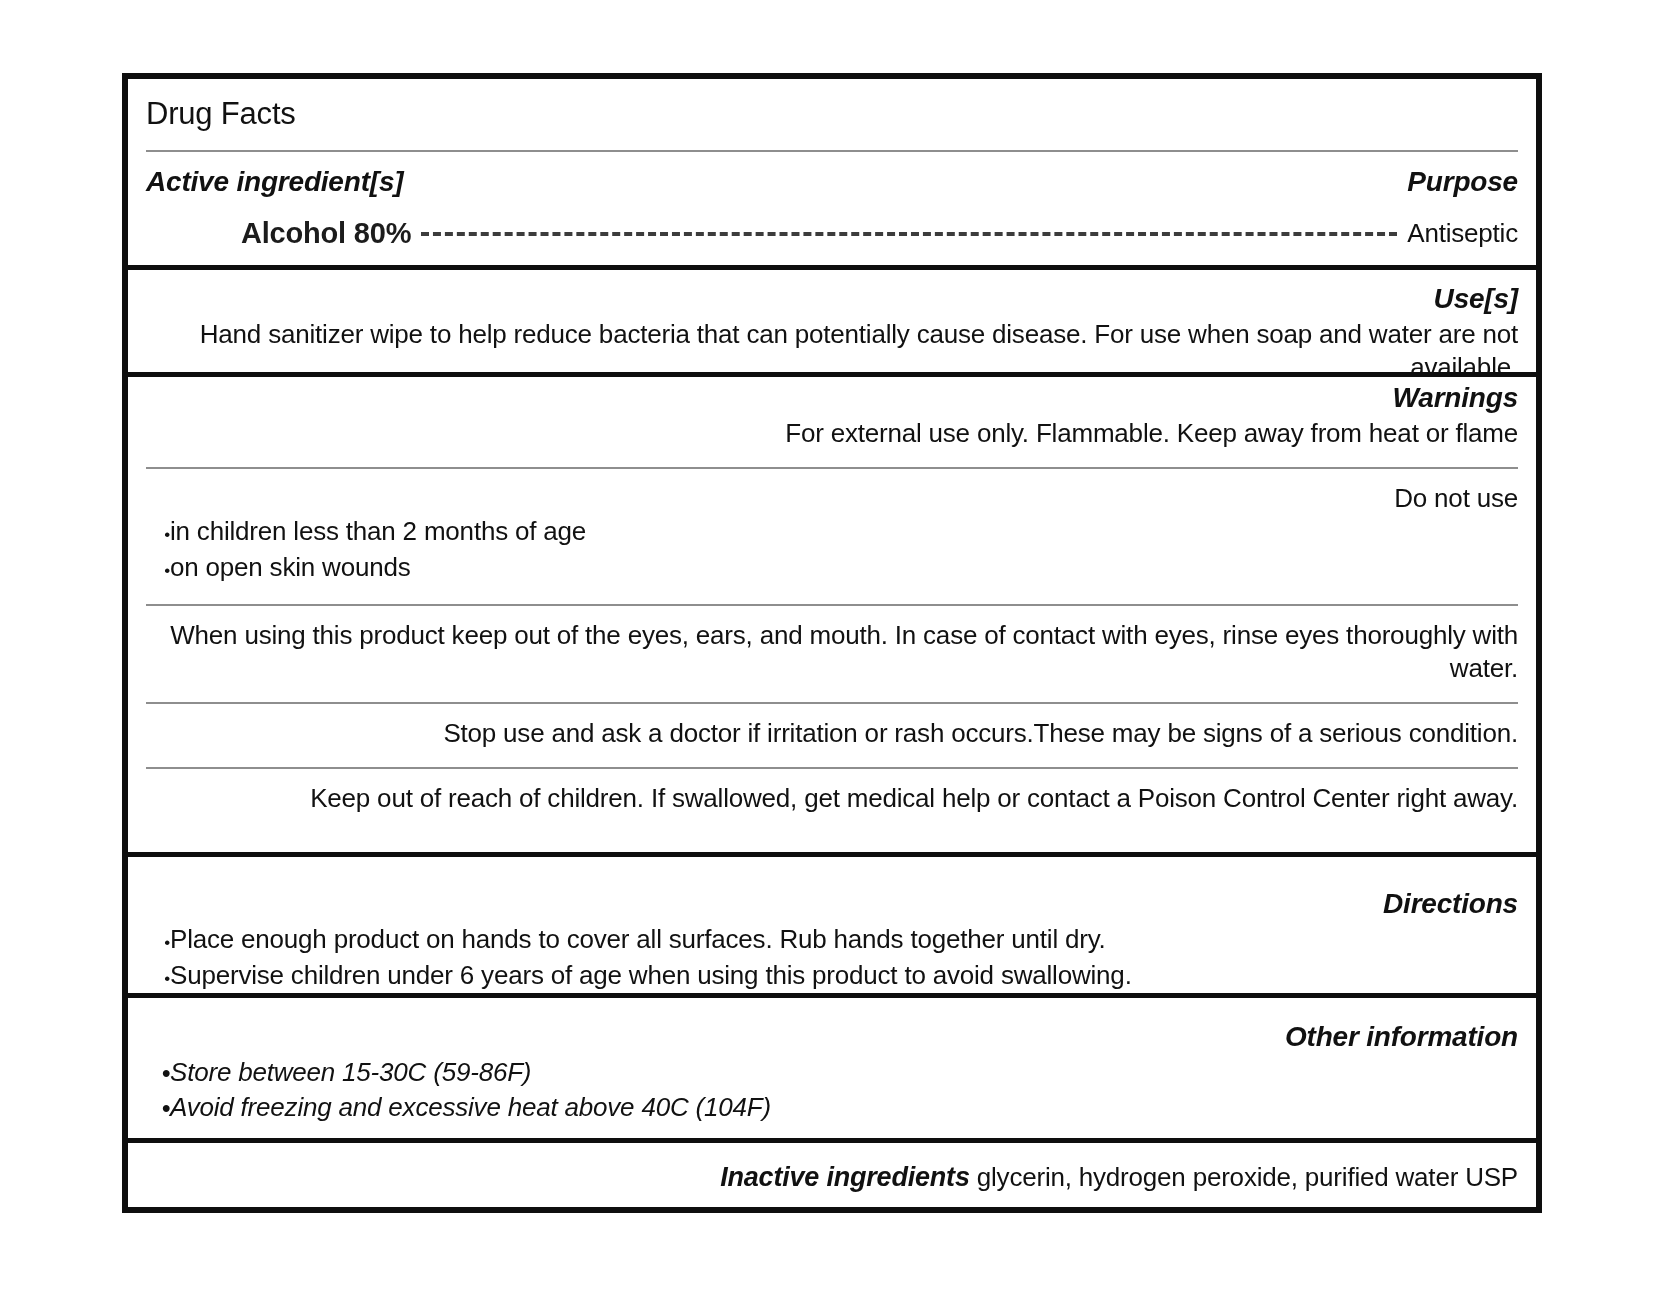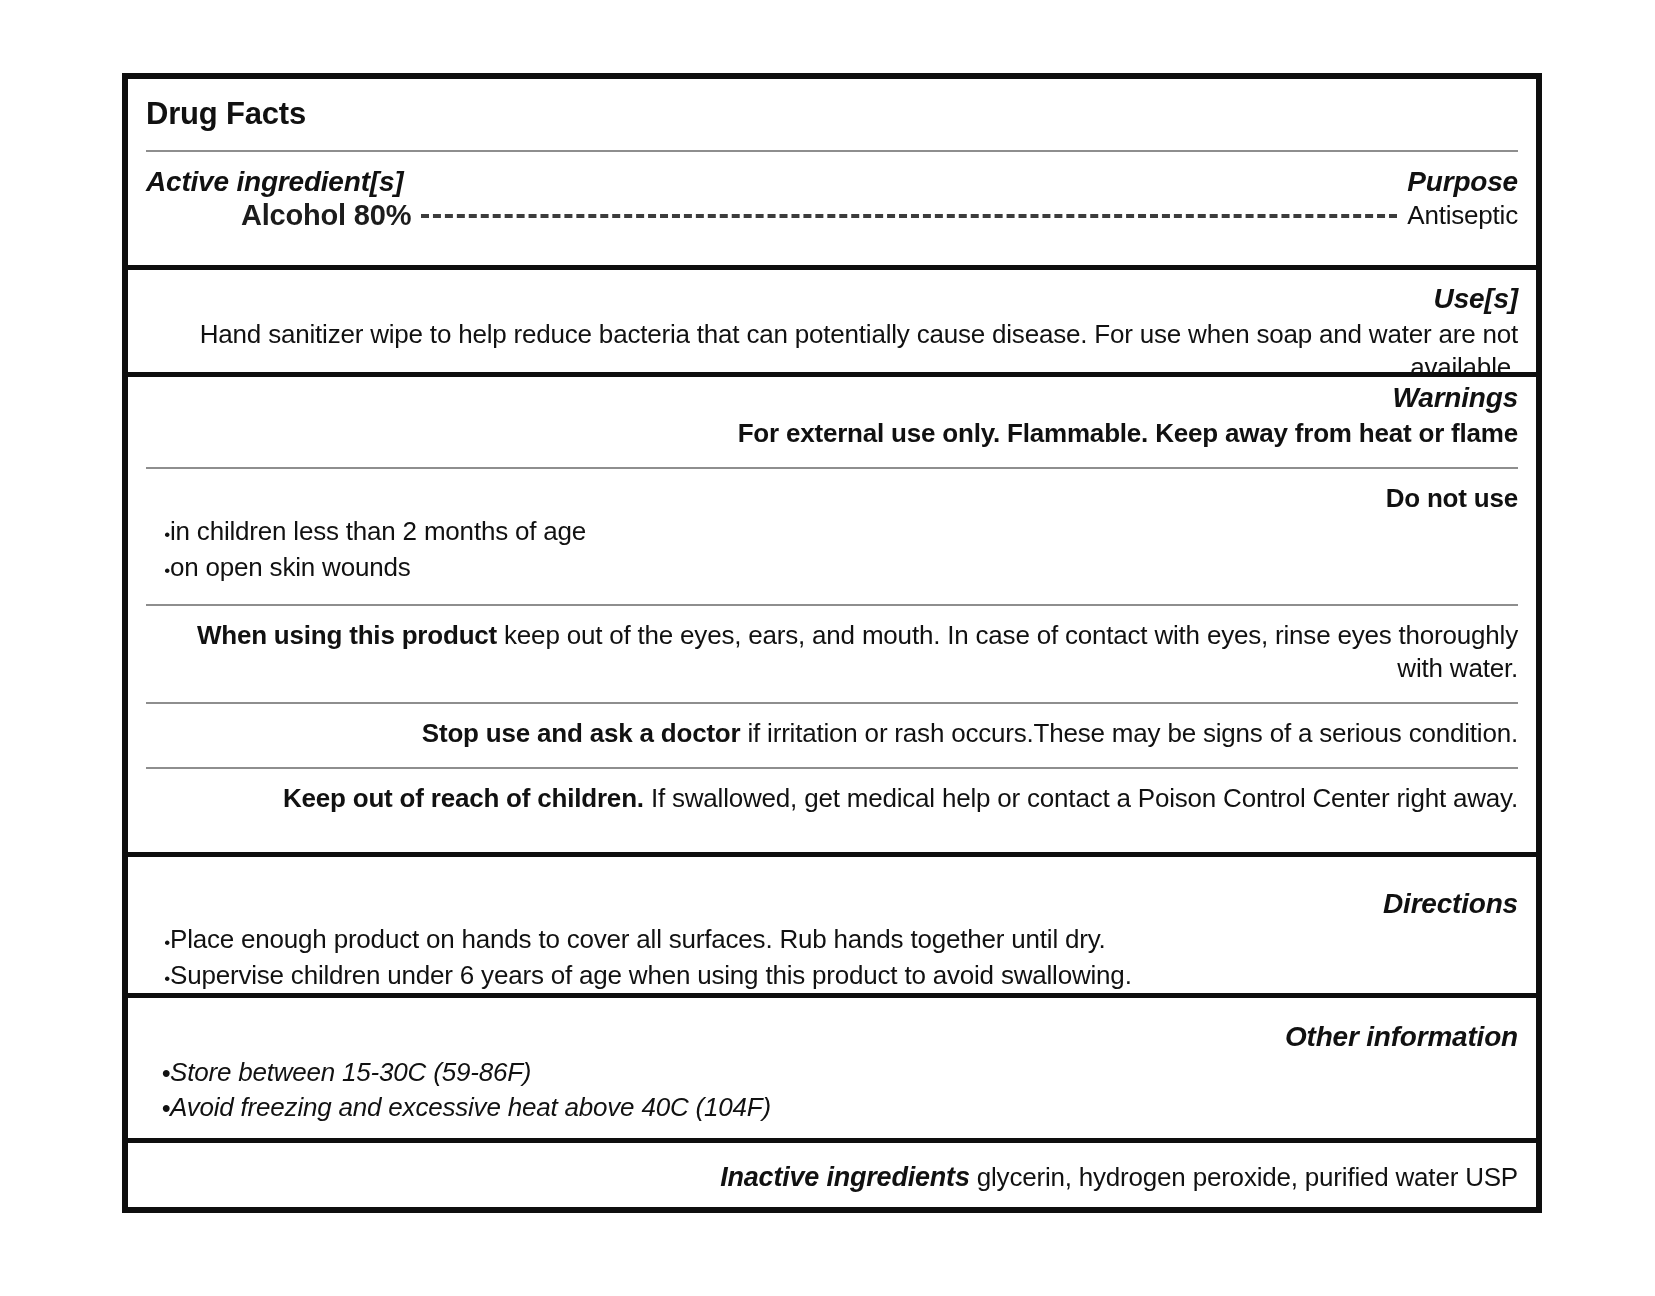--- a/index.html
+++ b/index.html
@@ -25,7 +25,7 @@
   .s-other   { height: 145px; padding-top: 22px; }
   .s-inact   { height: 69px;  padding-top: 17px; }
 
-  .title { font-size: 31px; font-weight: bold; line-height: 38px; }
+  .title { font-size: 31px; font-weight: normal; line-height: 38px; }
   .h-bi  { font-size: 28px; font-weight: bold; font-style: italic; line-height: 34px; }
   .body-t { font-size: 26px; line-height: 33px; }
   .b { font-weight: bold; }

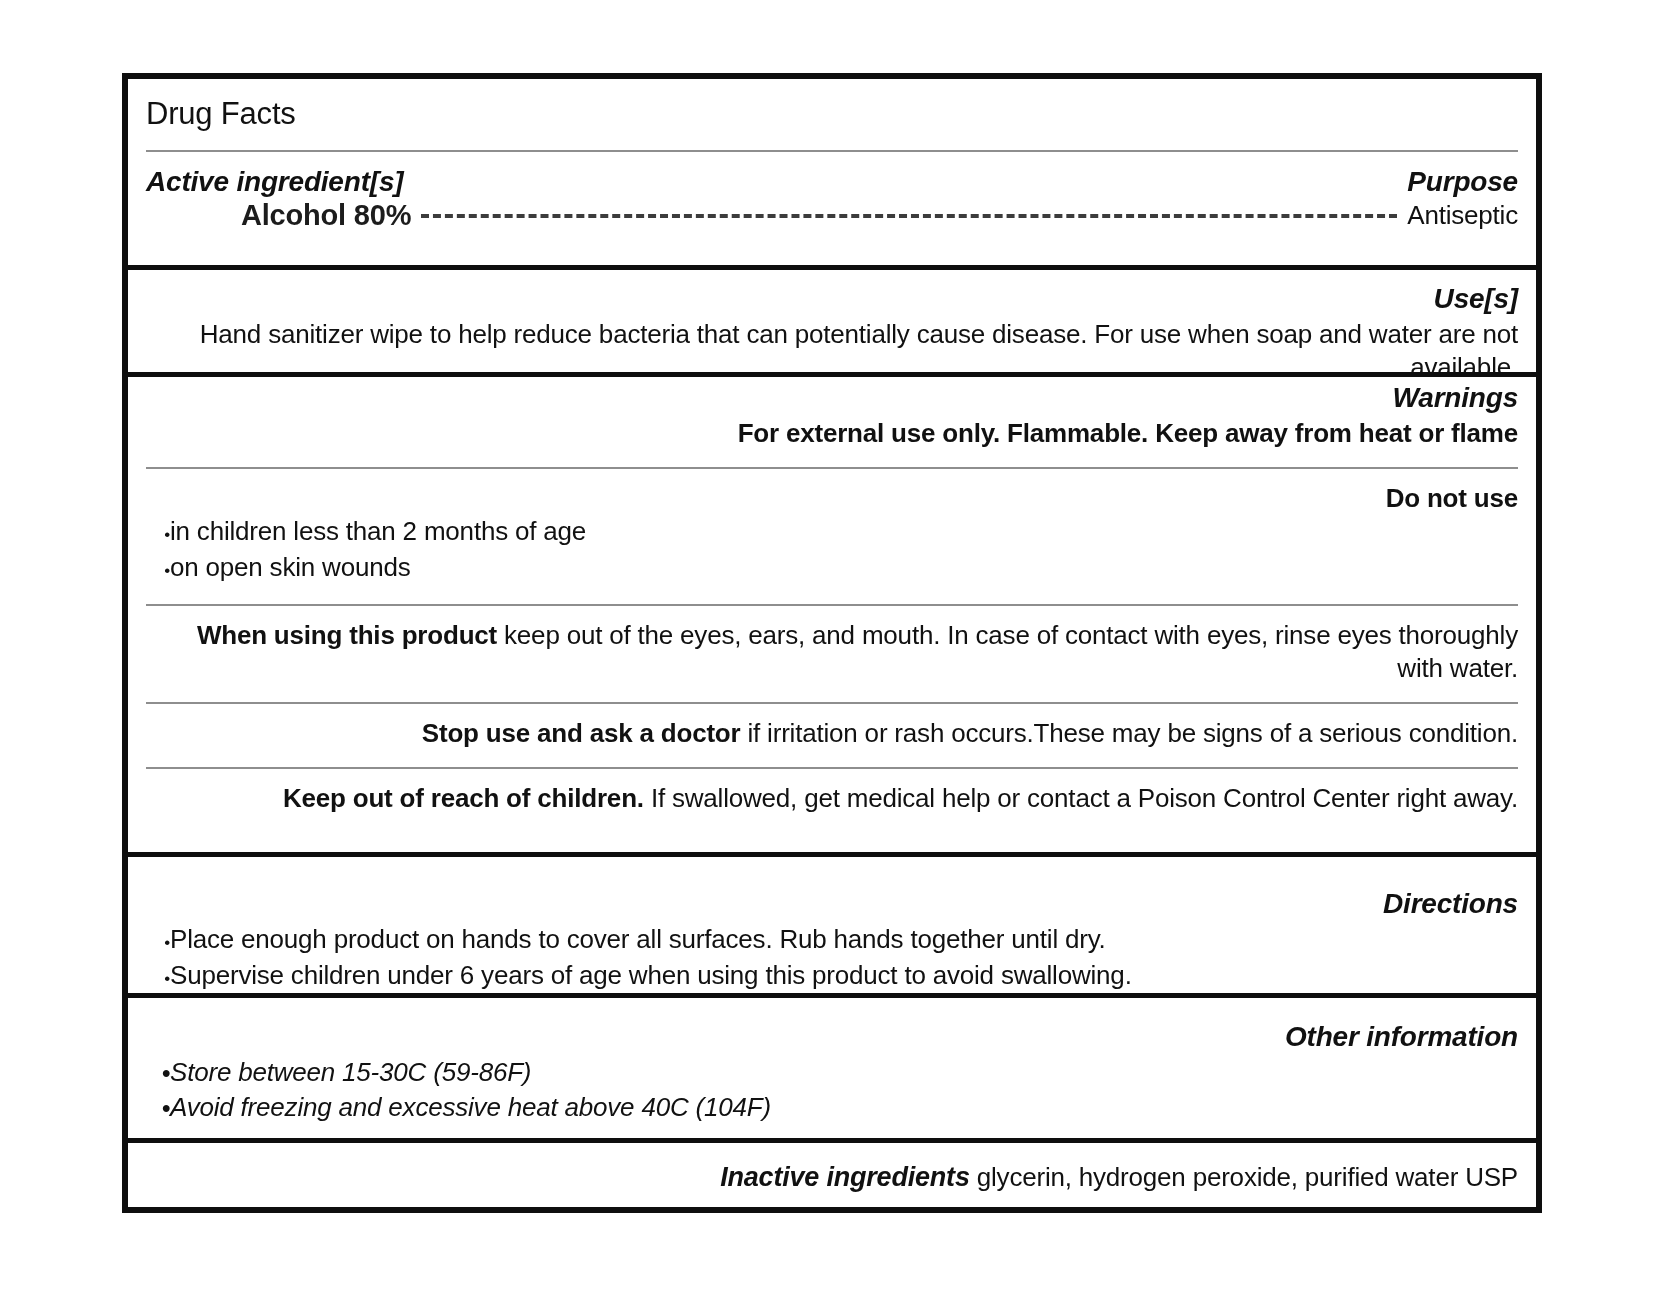--- a/index.html
+++ b/index.html
@@ -35,7 +35,7 @@
   }
   .two-col { display: flex; justify-content: space-between; align-items: baseline; margin-top: 2px; }
   .alcohol-row {
-    display: flex; align-items: center; margin-top: 0; justify-content: space-between;
+    display: flex; align-items: center; margin-top: 18px; justify-content: space-between;
   }
   .alcohol-name { font-size: 29px; font-weight: bold; margin-left: 95px; color: #1c1c1c; }
   .leader {

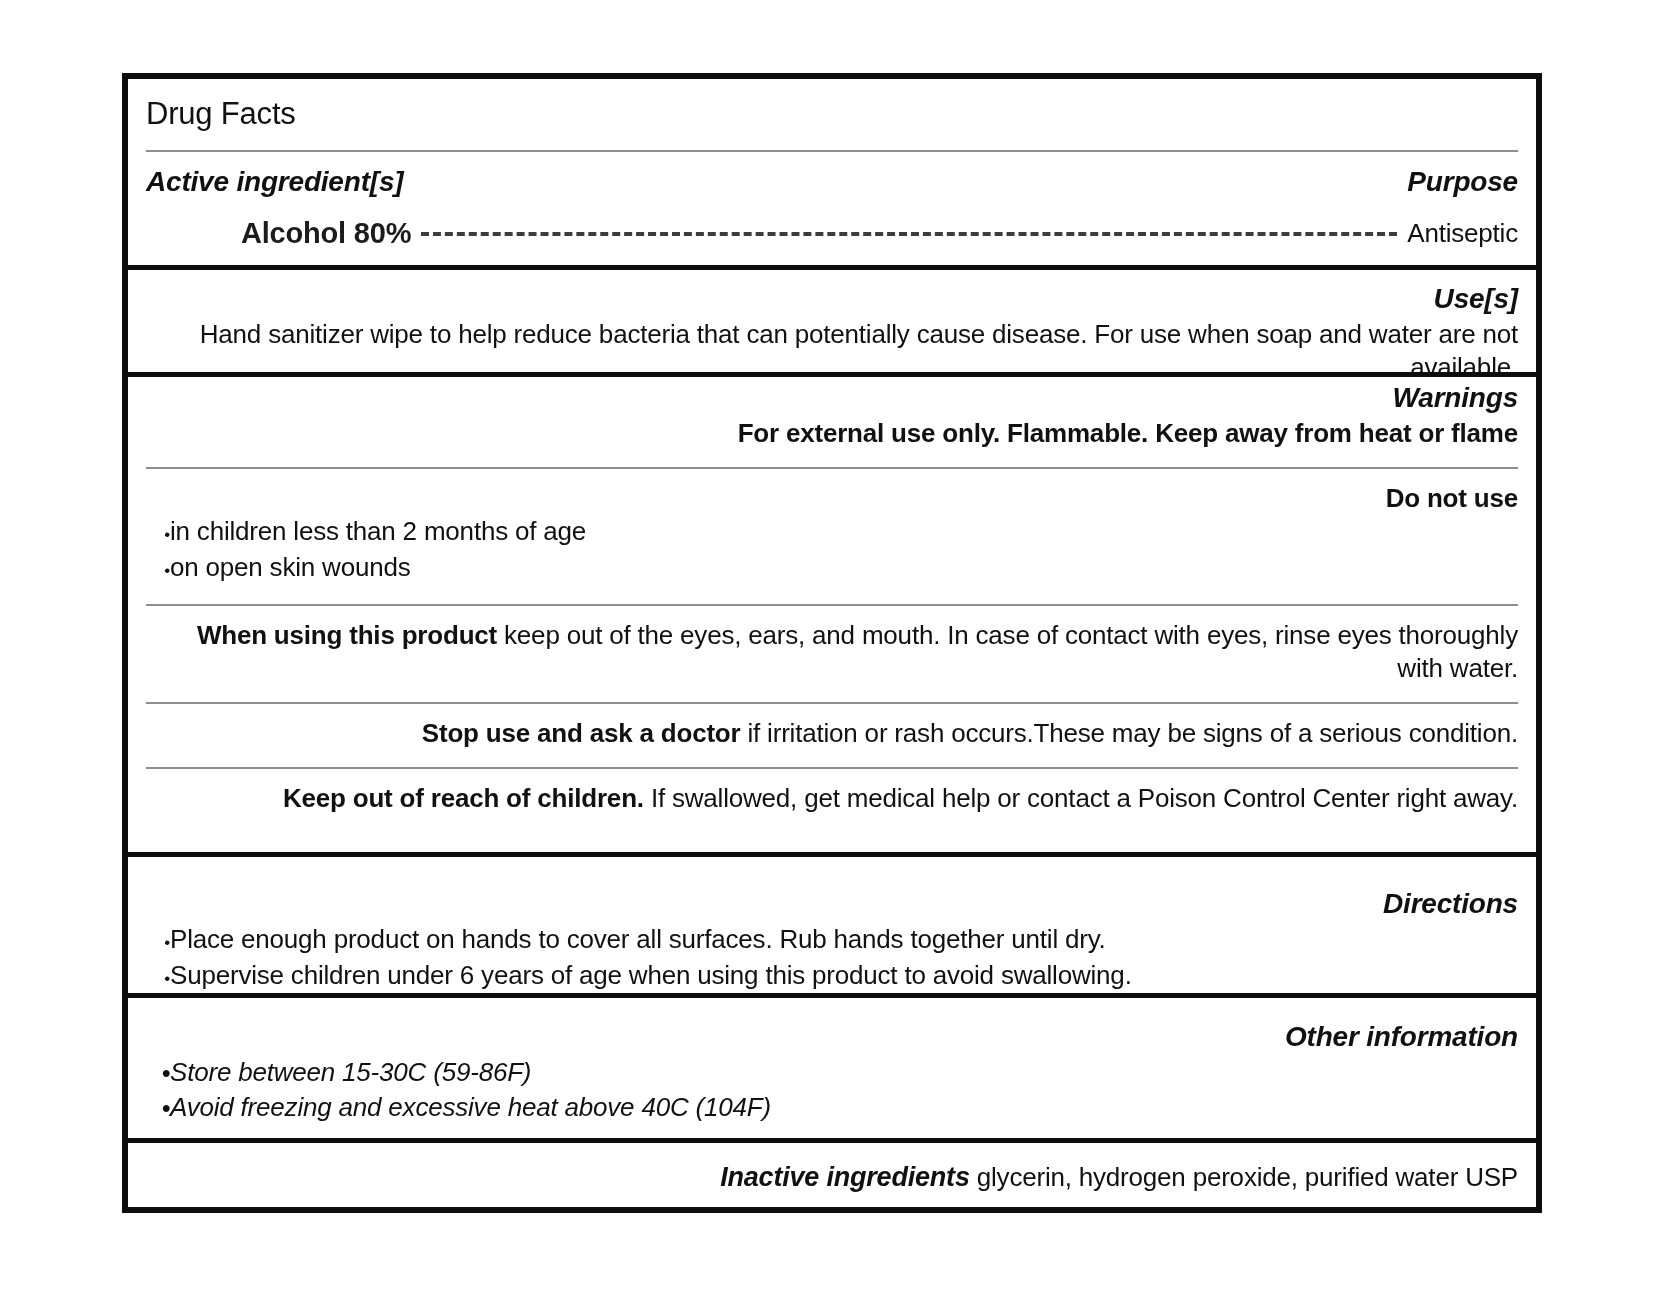--- a/index.html
+++ b/index.html
@@ -28,7 +28,7 @@
   .title { font-size: 31px; font-weight: normal; line-height: 38px; }
   .h-bi  { font-size: 28px; font-weight: bold; font-style: italic; line-height: 34px; }
   .body-t { font-size: 26px; line-height: 33px; }
-  .b { font-weight: bold; }
+  .b { font-weight: normal; }
   .hr-thin {
     height: 2px; background: #8e8e8e; border: none;
     margin: 17px 0 13px 0;

